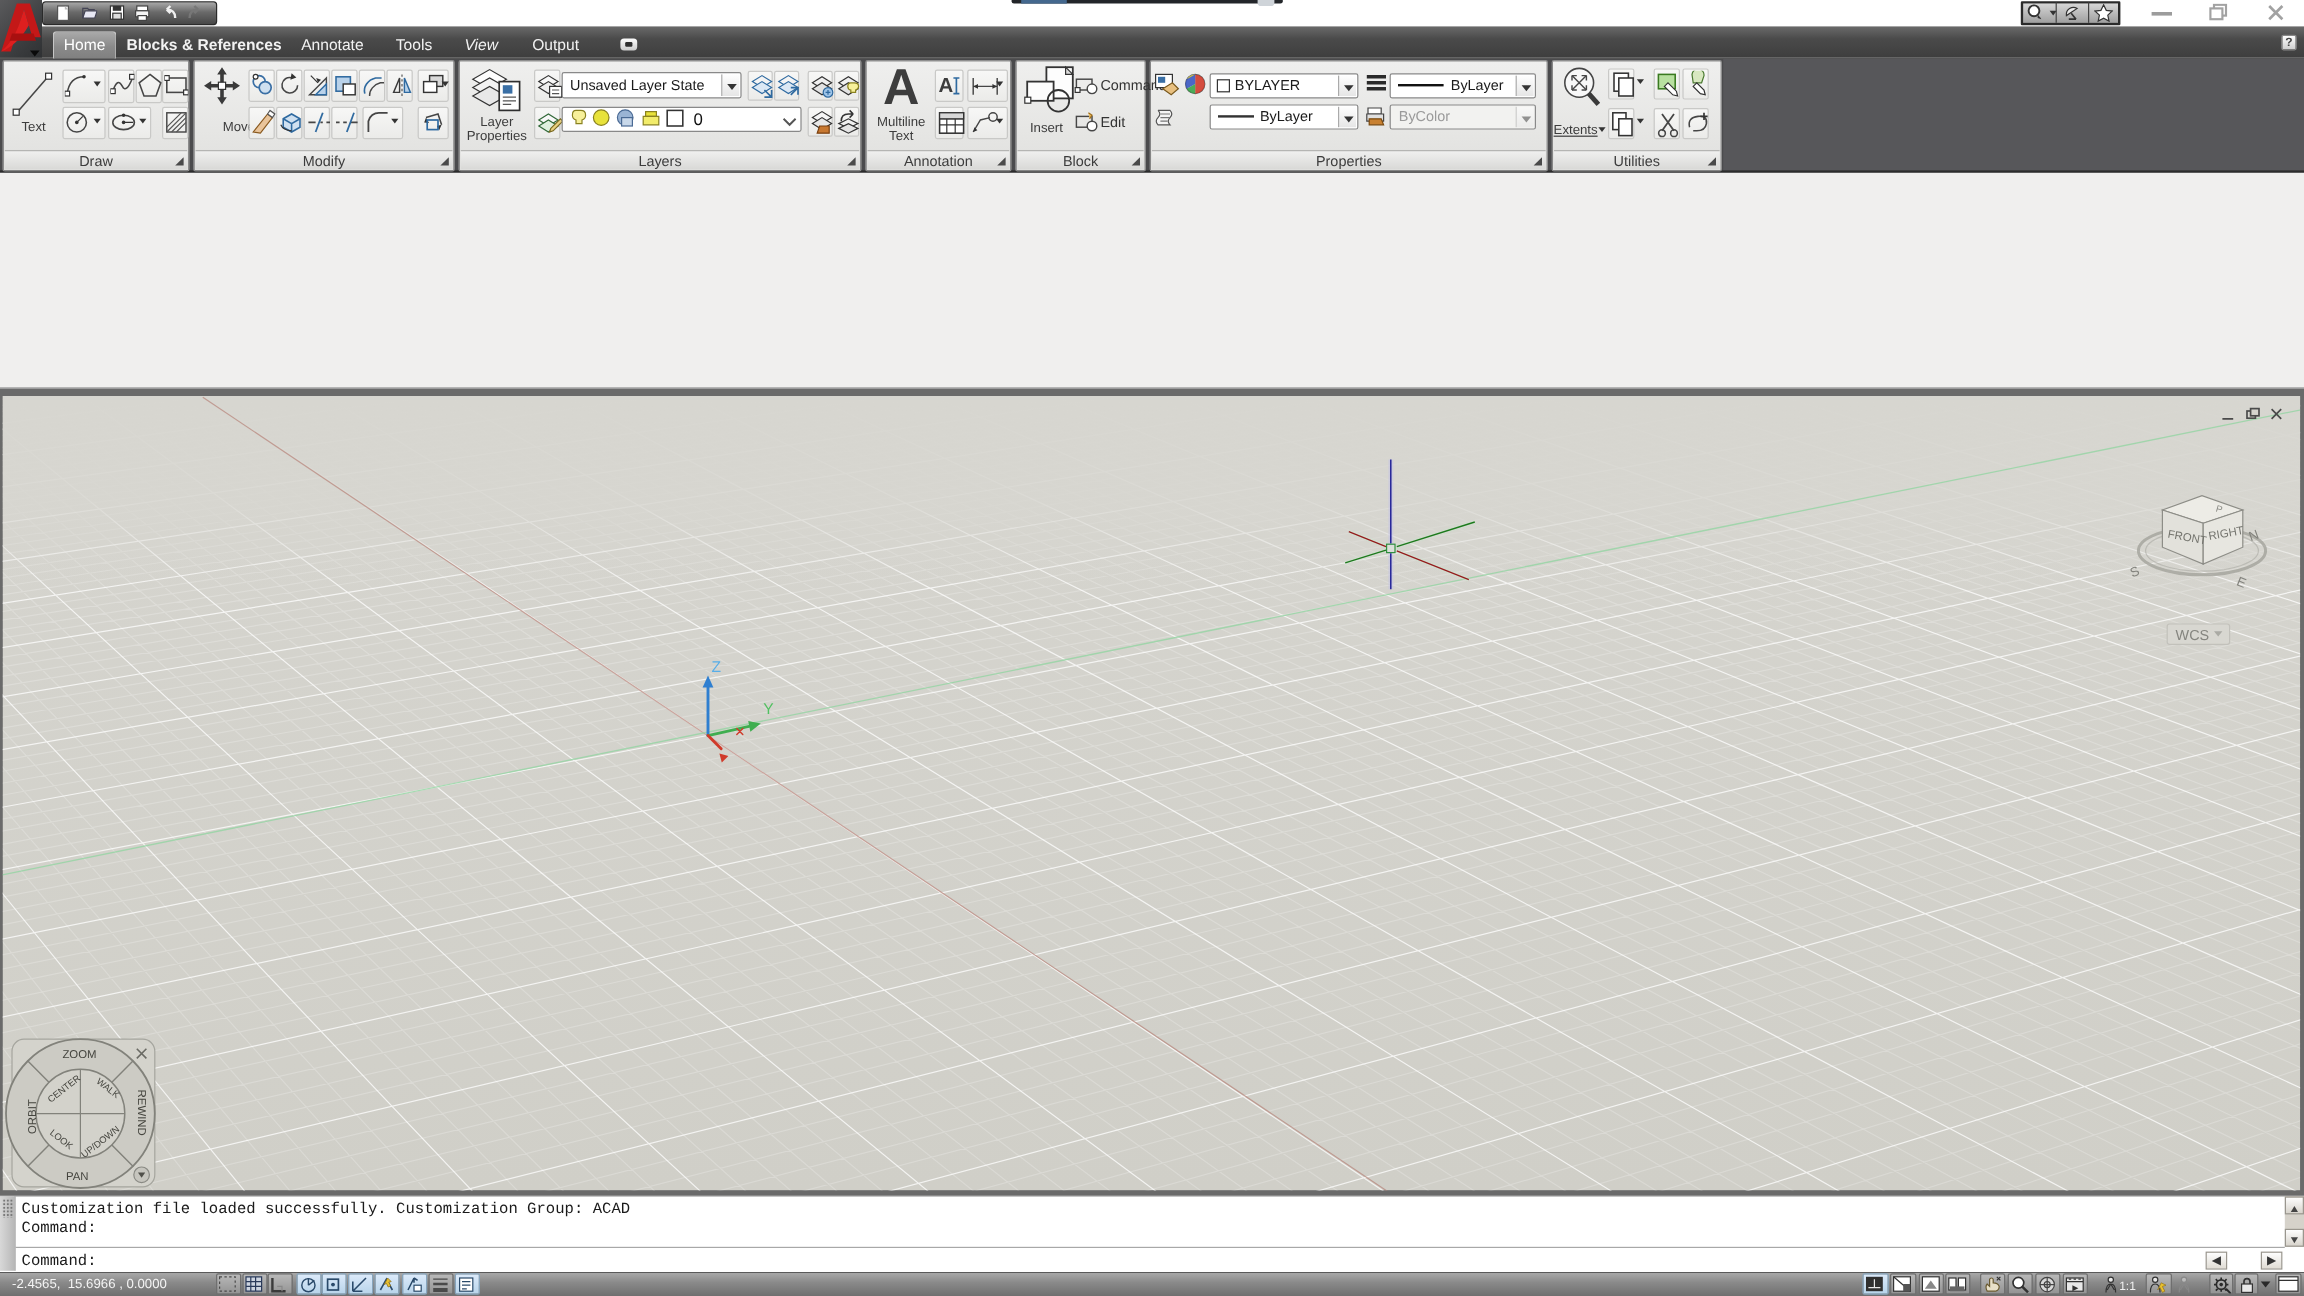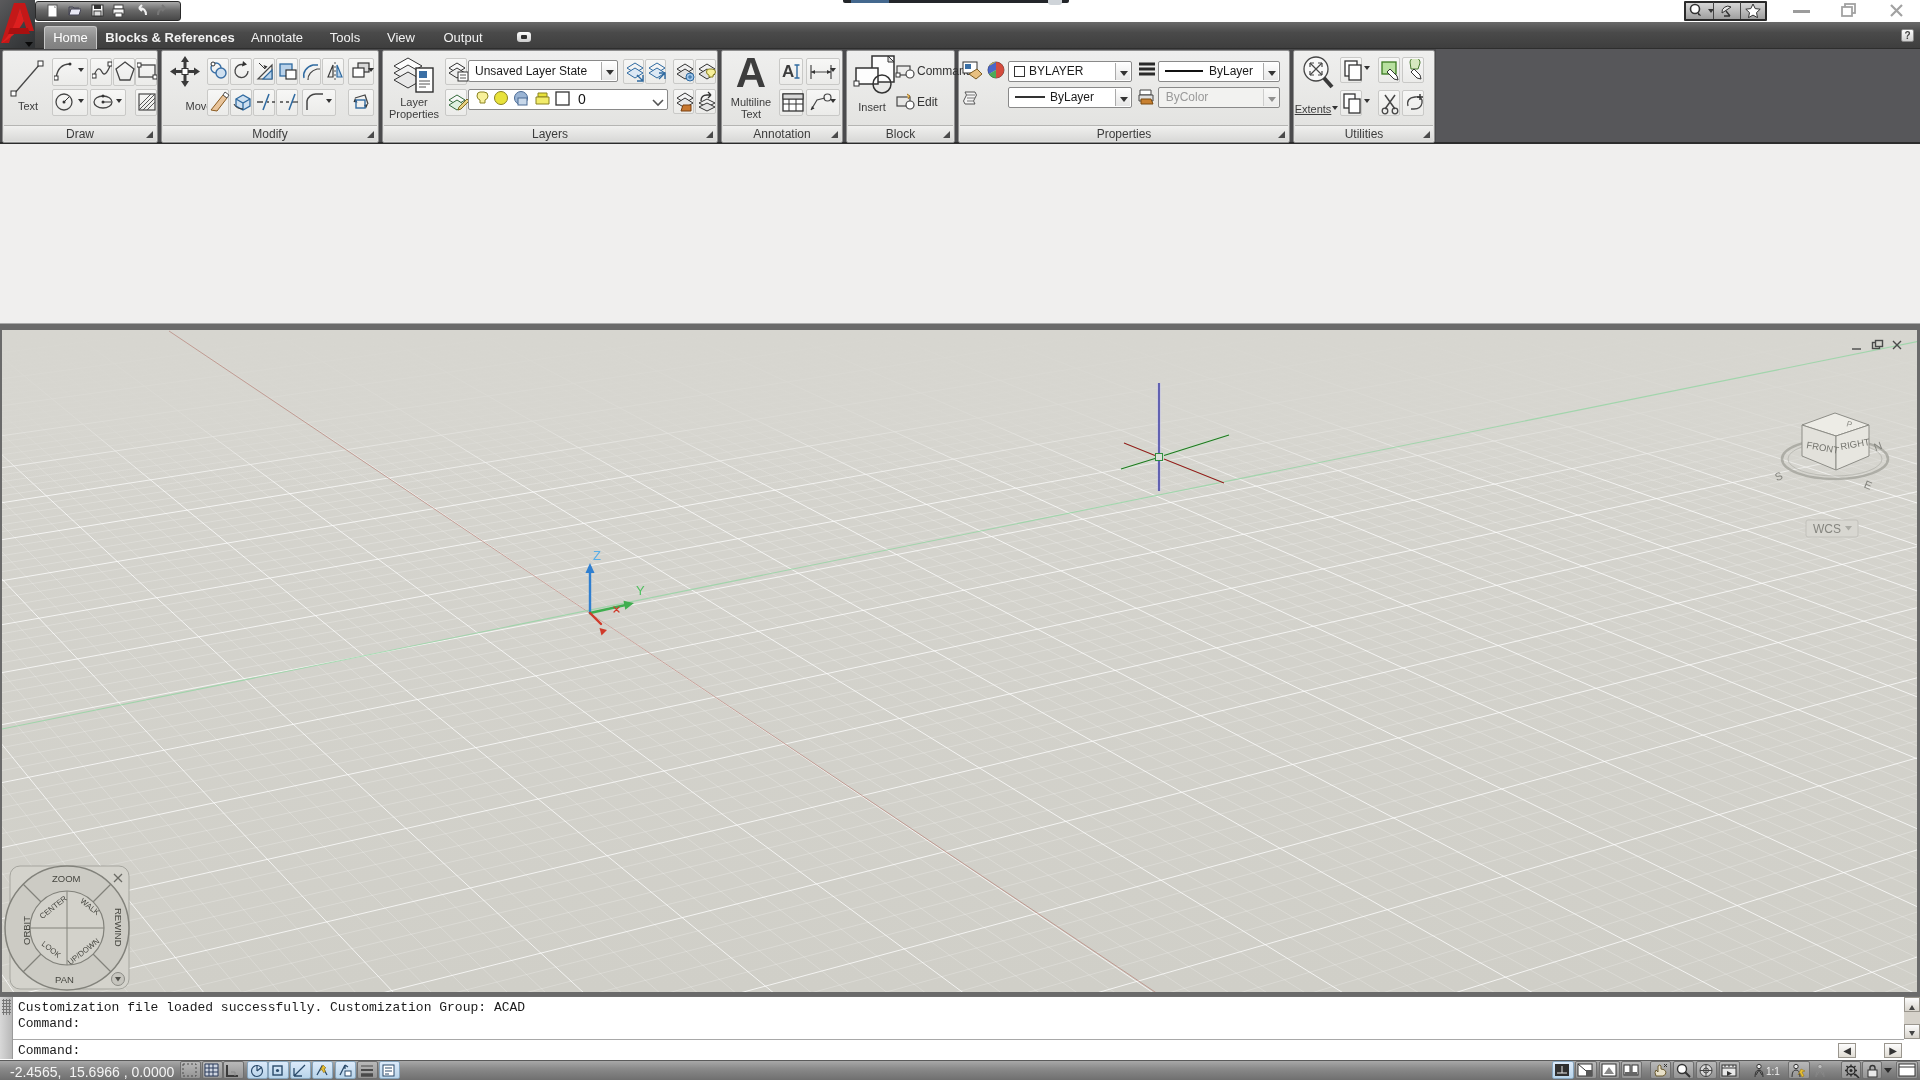--- a/index.html
+++ b/index.html
@@ -80,7 +80,7 @@
 <div class="tab" style="left:90px;width:160px;font-weight:bold;">Blocks &amp; References</div>
 <div class="tab" style="left:197px;width:160px;">Annotate</div>
 <div class="tab" style="left:265px;width:160px;">Tools</div>
-<div class="tab" style="left:321px;width:160px;">View</div>
+<div class="tab" style="left:321px;width:160px;font-style:italic;">View</div>
 <div class="tab" style="left:383px;width:160px;">Output</div>
 <div class="abs" style="left:517px;top:32px;width:14px;height:10px;background:linear-gradient(#fdfdfd,#cccccc);border-radius:3px;"></div>
 <div class="abs" style="left:521px;top:35px;width:6px;height:4px;background:#2e2e2e;border-radius:1px;"></div>

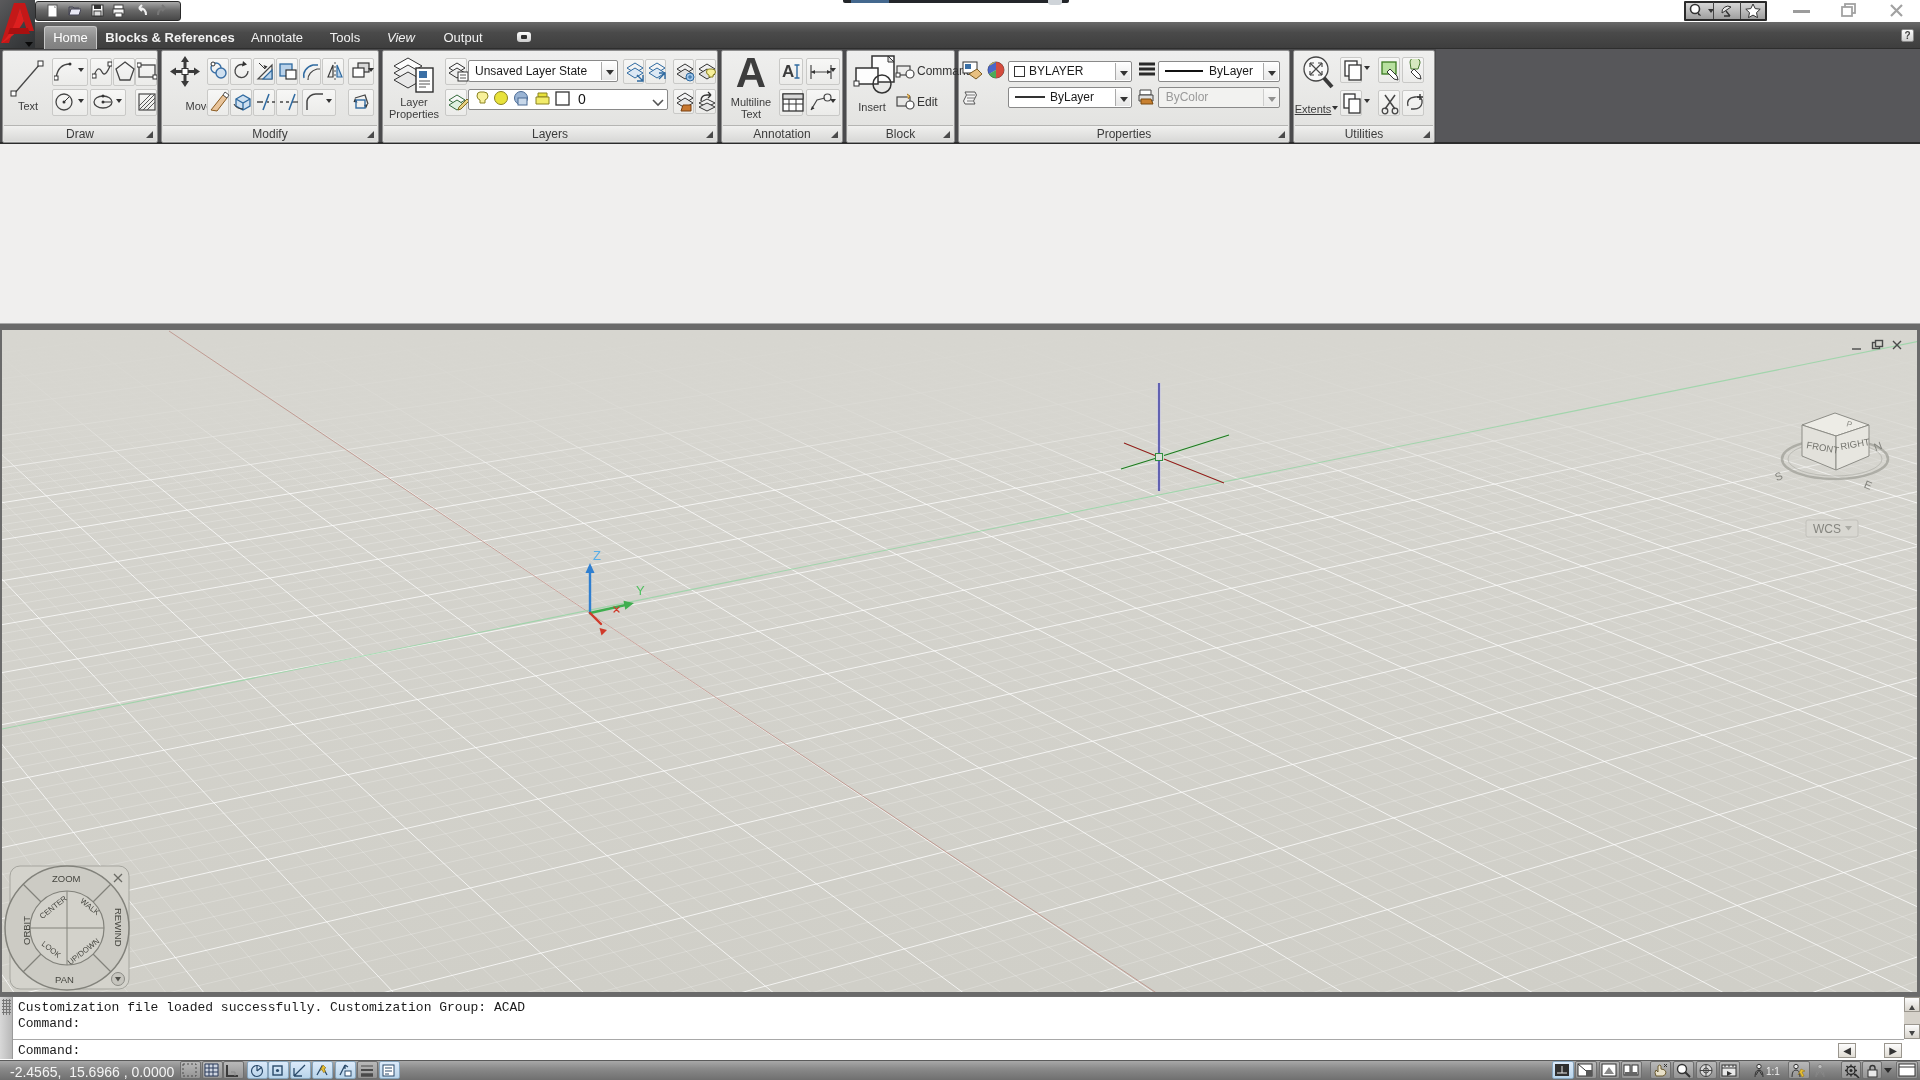--- a/index.html
+++ b/index.html
@@ -555,7 +555,7 @@
 <div class="abs" style="left:1838px;top:1043px;width:18px;height:15px;background:linear-gradient(#fdfdfd,#e0dcd4);border:1px solid #9a968e;font-size:10px;text-align:center;line-height:13px;color:#333;">◀</div>
 <div class="abs" style="left:1884px;top:1043px;width:18px;height:15px;background:linear-gradient(#fdfdfd,#e0dcd4);border:1px solid #9a968e;font-size:10px;text-align:center;line-height:13px;color:#333;">▶</div>
 <div class="abs" style="left:0;top:1060px;width:1920px;height:20px;background:linear-gradient(#a8a8a8,#8a8a8a 40%,#6f6f6f);border-top:1px solid #5a5a5a;"></div>
-<div class="abs" style="left:10px;top:1064px;font-size:14px;color:#f4f4f4;">-2.4565,&nbsp; 15.6966 , 0.0000</div>
+<div class="abs" style="left:10px;top:1064px;font-size:11px;color:#f4f4f4;">-2.4565,&nbsp; 15.6966 , 0.0000</div>
 <div class="sbbtn" style="left:180px;"></div>
 <div class="abs" style="left:182px;top:1063px;"><svg width="16" height="15" viewBox="0 0 16 15">
       <rect x="1" y="1" width="13" height="12" fill="none" stroke="#4a4a4a" stroke-dasharray="2 2"></rect>

